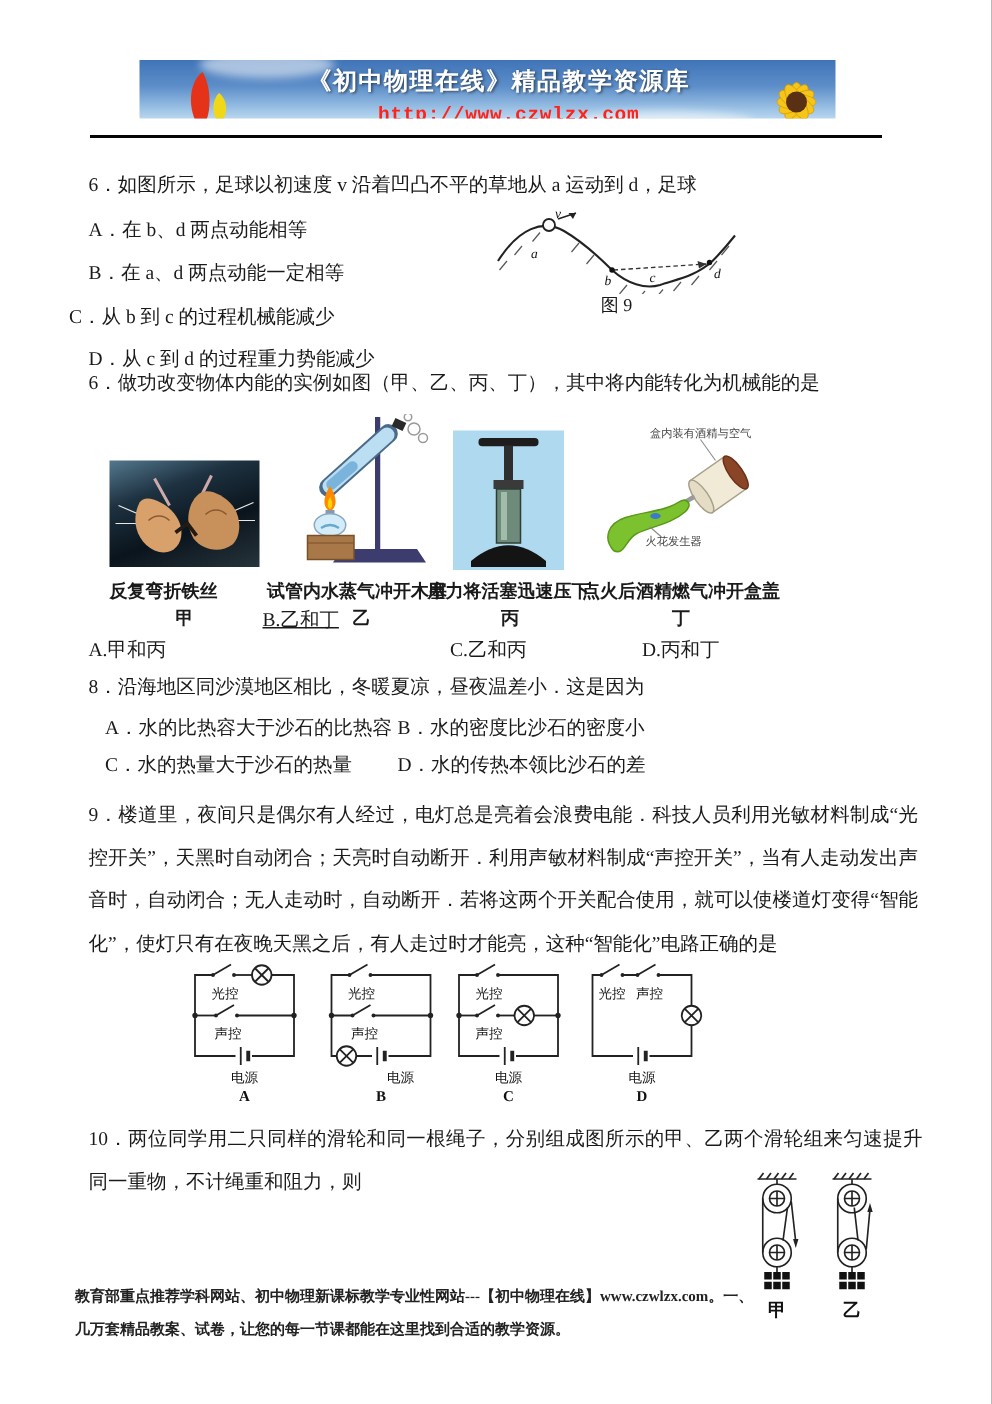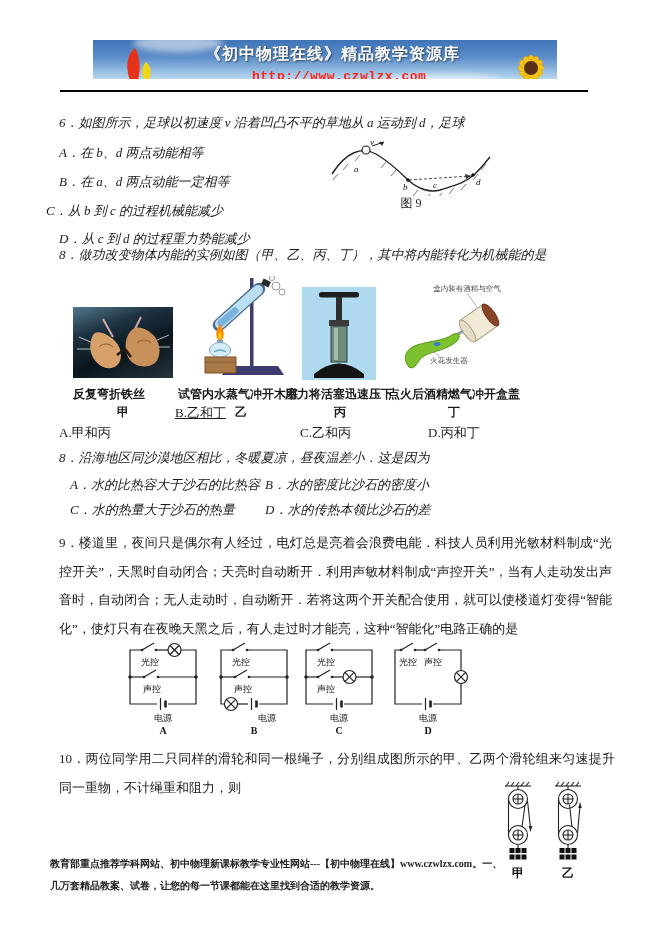--- a/index.html
+++ b/index.html
@@ -17,7 +17,7 @@
               font-family:"Liberation Mono","DejaVu Sans Mono",monospace;letter-spacing:.5px;white-space:nowrap;}
   #header-rule{position:absolute;left:60px;top:90px;width:528px;height:2px;background:#050505;}
   
-  .qline{line-height:16px;font-style:italic;}
+  .qline{line-height:16px;}
   .cap{position:absolute;font-weight:bold;font-size:12px;white-space:nowrap;}
   .caplabel{position:absolute;text-align:center;font-weight:bold;font-size:12px;}
   

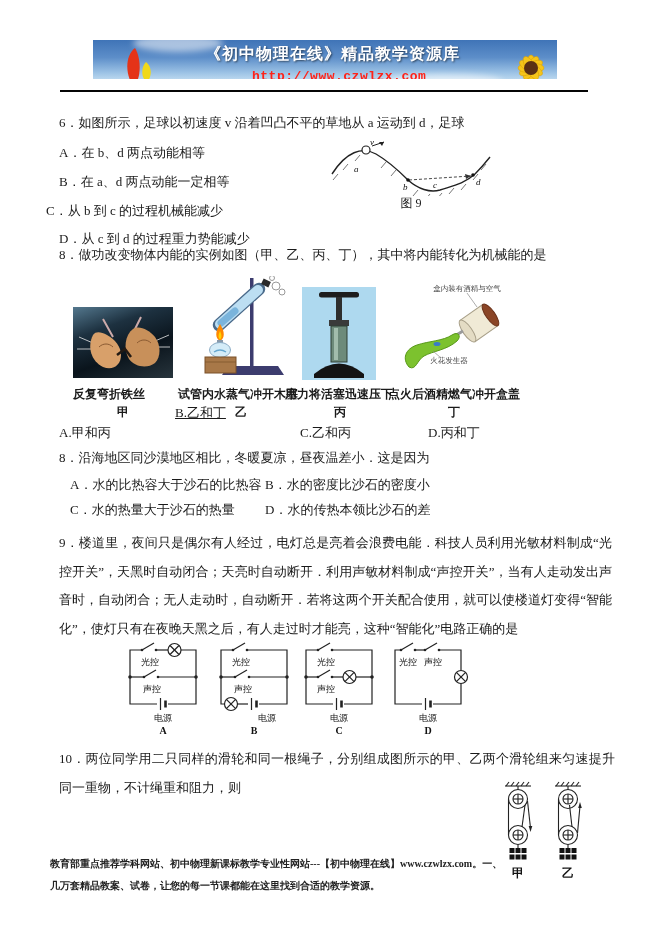--- a/index.html
+++ b/index.html
@@ -100,7 +100,7 @@
     <div class="abs" style="left:0;top:57px;width:162px;text-align:center;font-size:12px;white-space:nowrap;">图 9</div>
   </div>
 
-  <div class="abs qline" style="left:59px;top:247px;">8．做功改变物体内能的实例如图（甲、乙、丙、丁），其中将内能转化为机械能的是</div>
+  <div class="abs qline" style="left:59px;top:247px;">6．做功改变物体内能的实例如图（甲、乙、丙、丁），其中将内能转化为机械能的是</div>
 
   <div class="figbox" id="fig-jia" style="left:73px;top:307px;width:100px;height:71px;">
     <svg width="100" height="71" viewBox="0 0 100 71">

